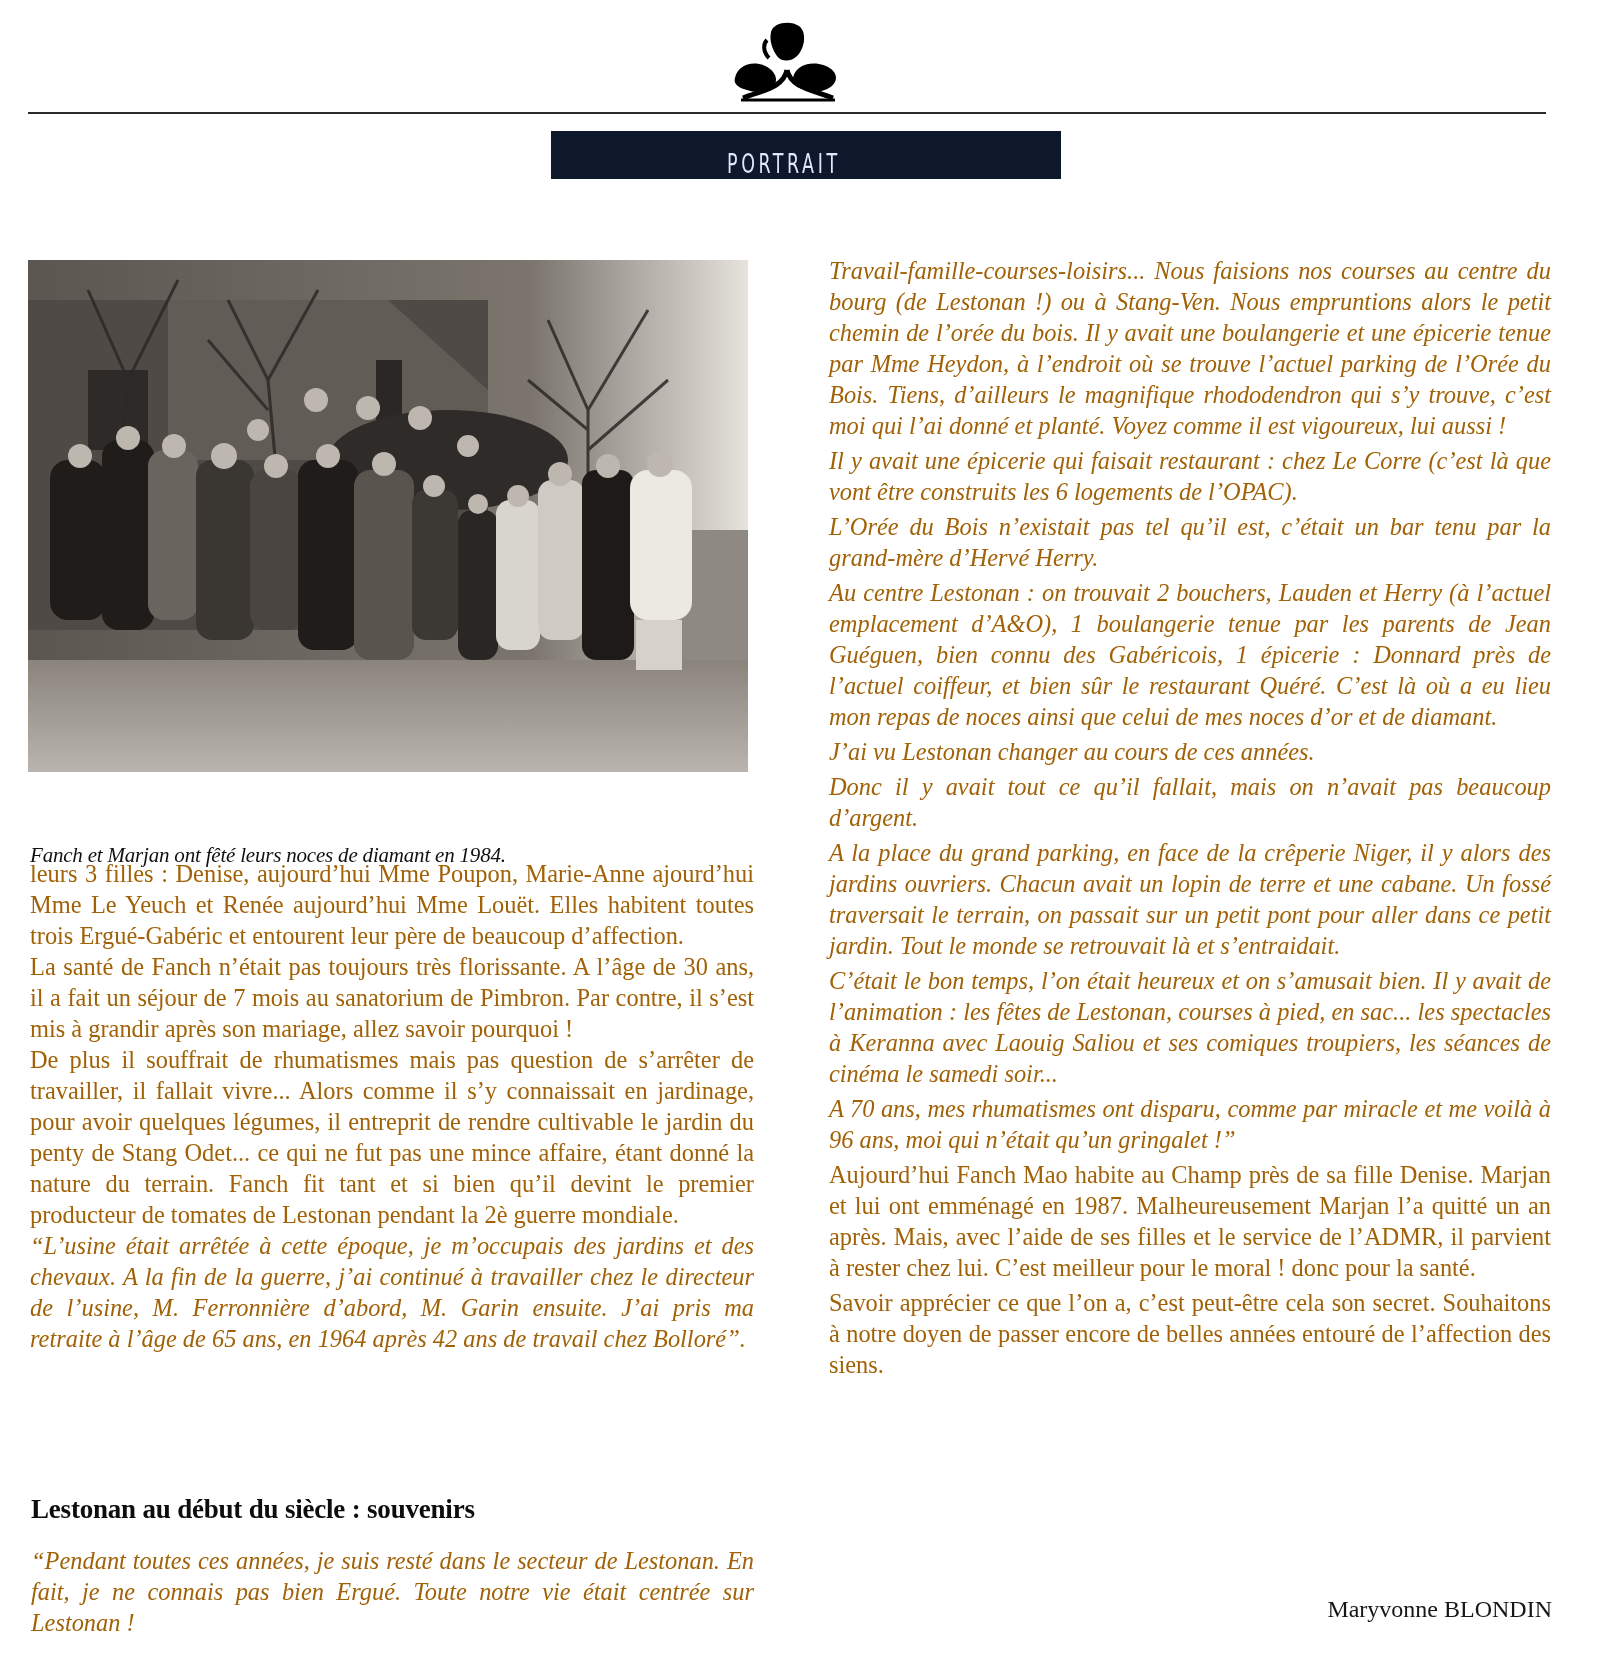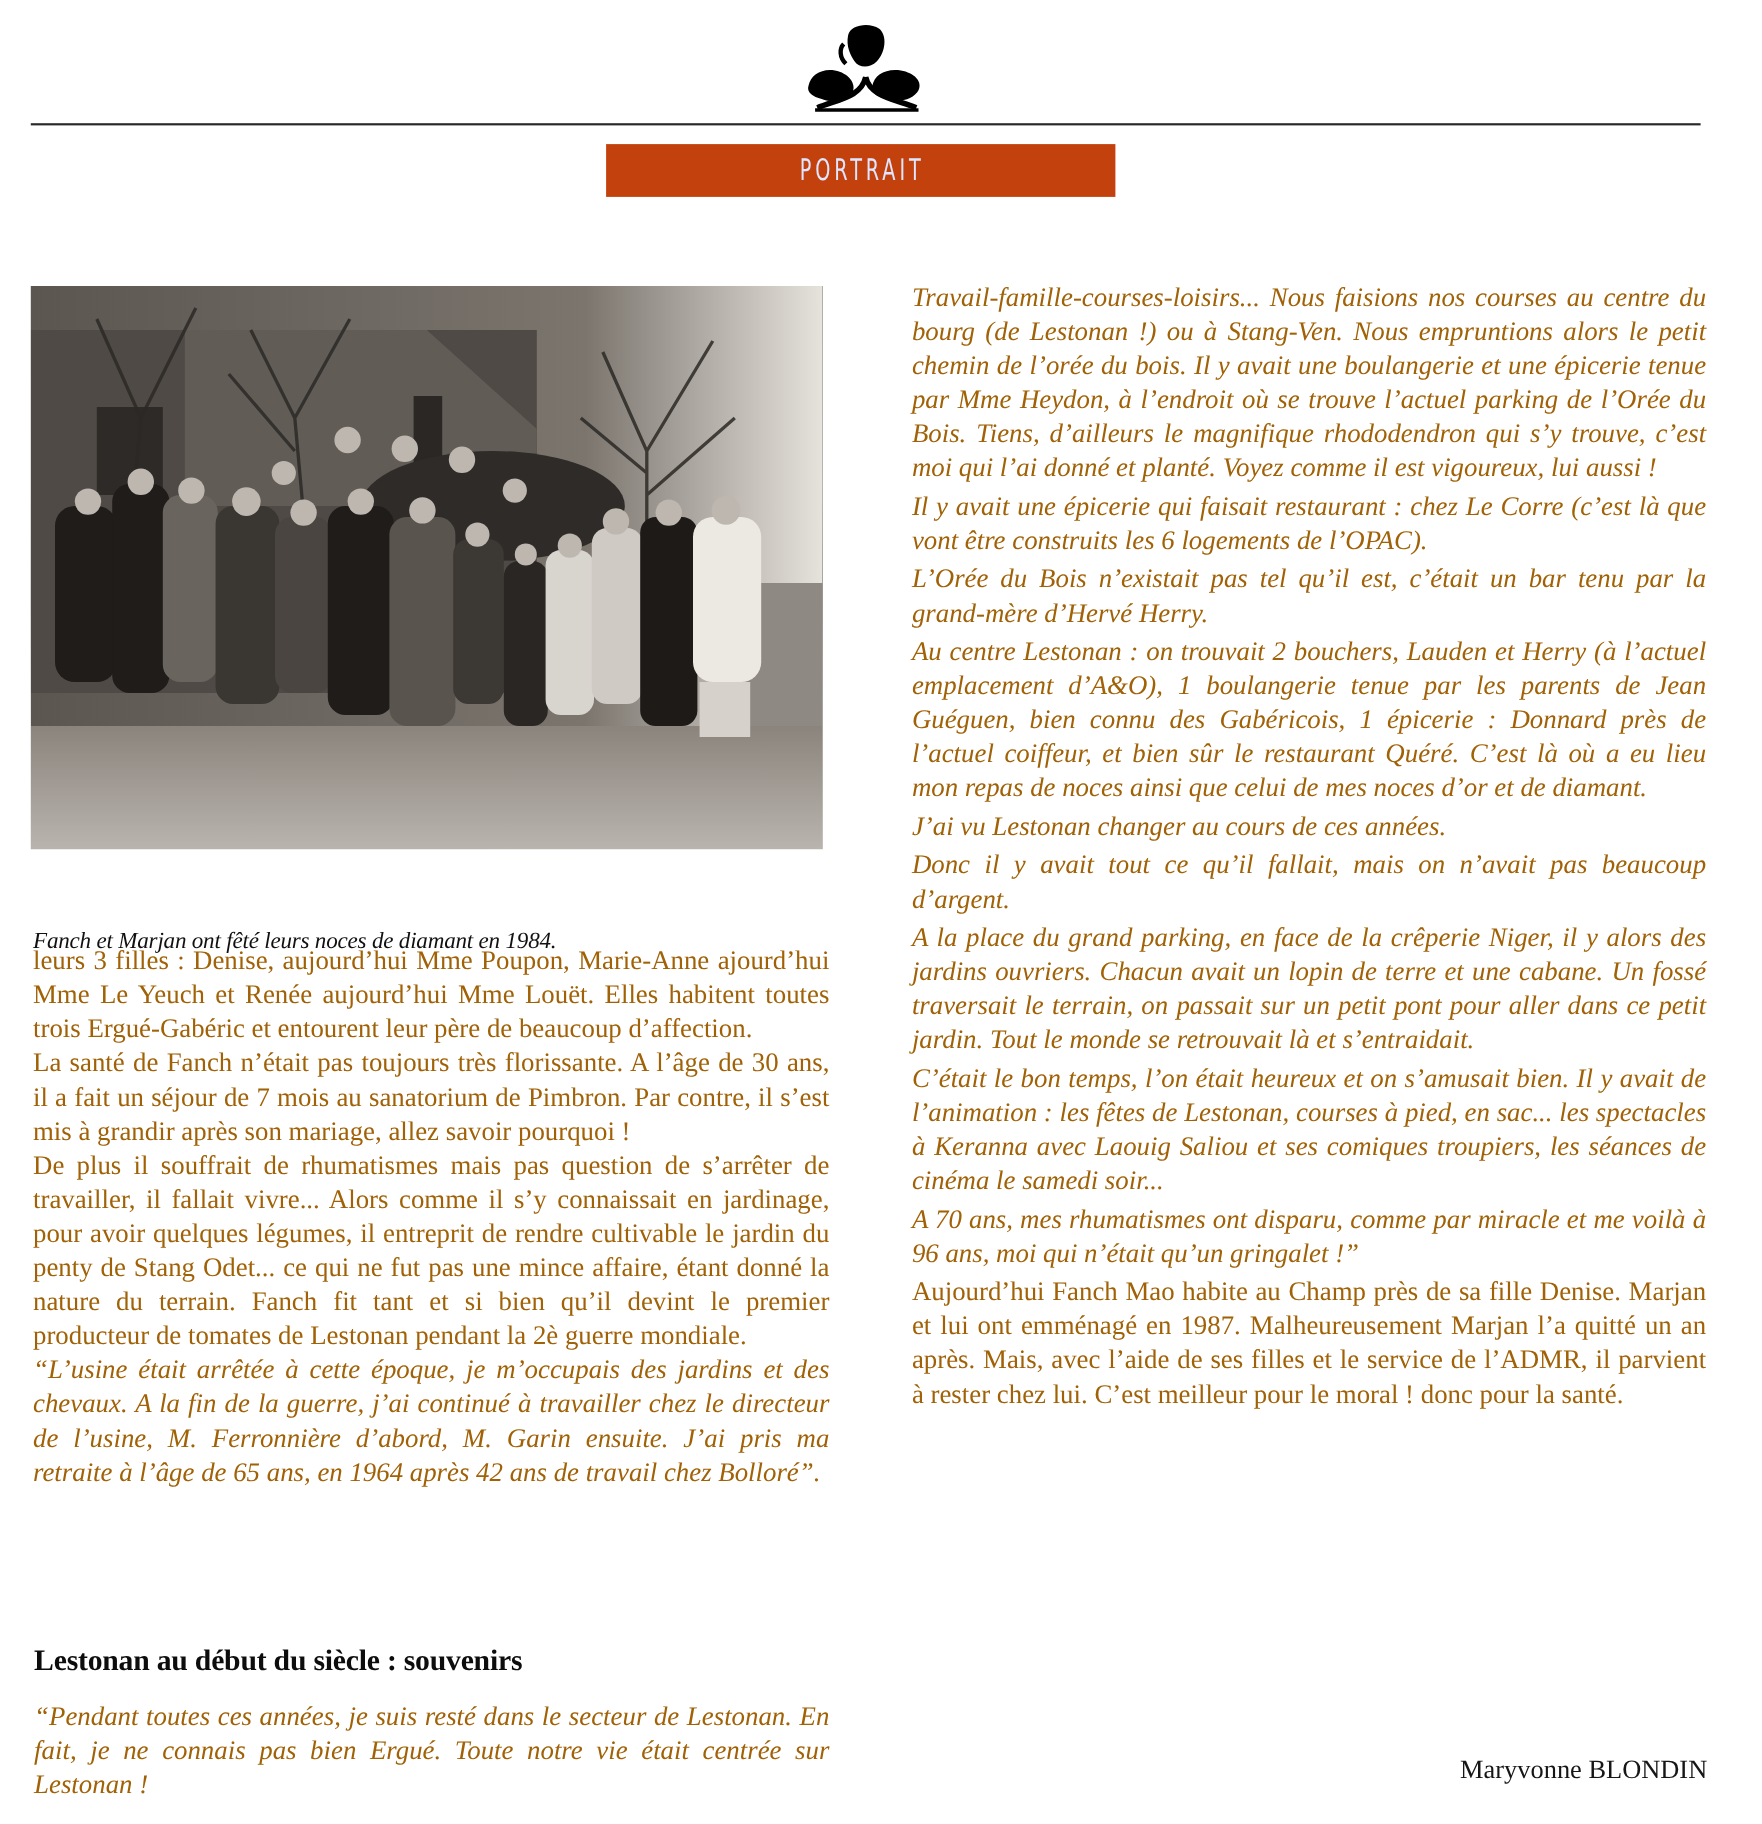--- a/index.html
+++ b/index.html
@@ -8,8 +8,8 @@
 
   .logo { position: absolute; left: 733px; top: 18px; width: 110px; height: 84px; }
   .rule { position: absolute; left: 28px; top: 112px; width: 1518px; height: 2px; background: #2a2a2a; }
-  .banner { position: absolute; left: 551px; top: 131px; width: 463px; height: 48px;
-            background: #c2410c; display: flex; align-items: center; justify-content: flex-start; }
+  .banner { position: absolute; left: 551px; top: 131px; width: 510px; height: 48px;
+            background: #0f172a; display: flex; align-items: flex-end; justify-content: flex-start; }
   .banner-text { margin-left: 176px; color: #dfe6ff; font-family: "DejaVu Sans Condensed","DejaVu Sans", sans-serif;
                  font-size: 27px; letter-spacing: 5px; transform: scaleX(0.72); transform-origin: left center;
                  font-weight: normal; }

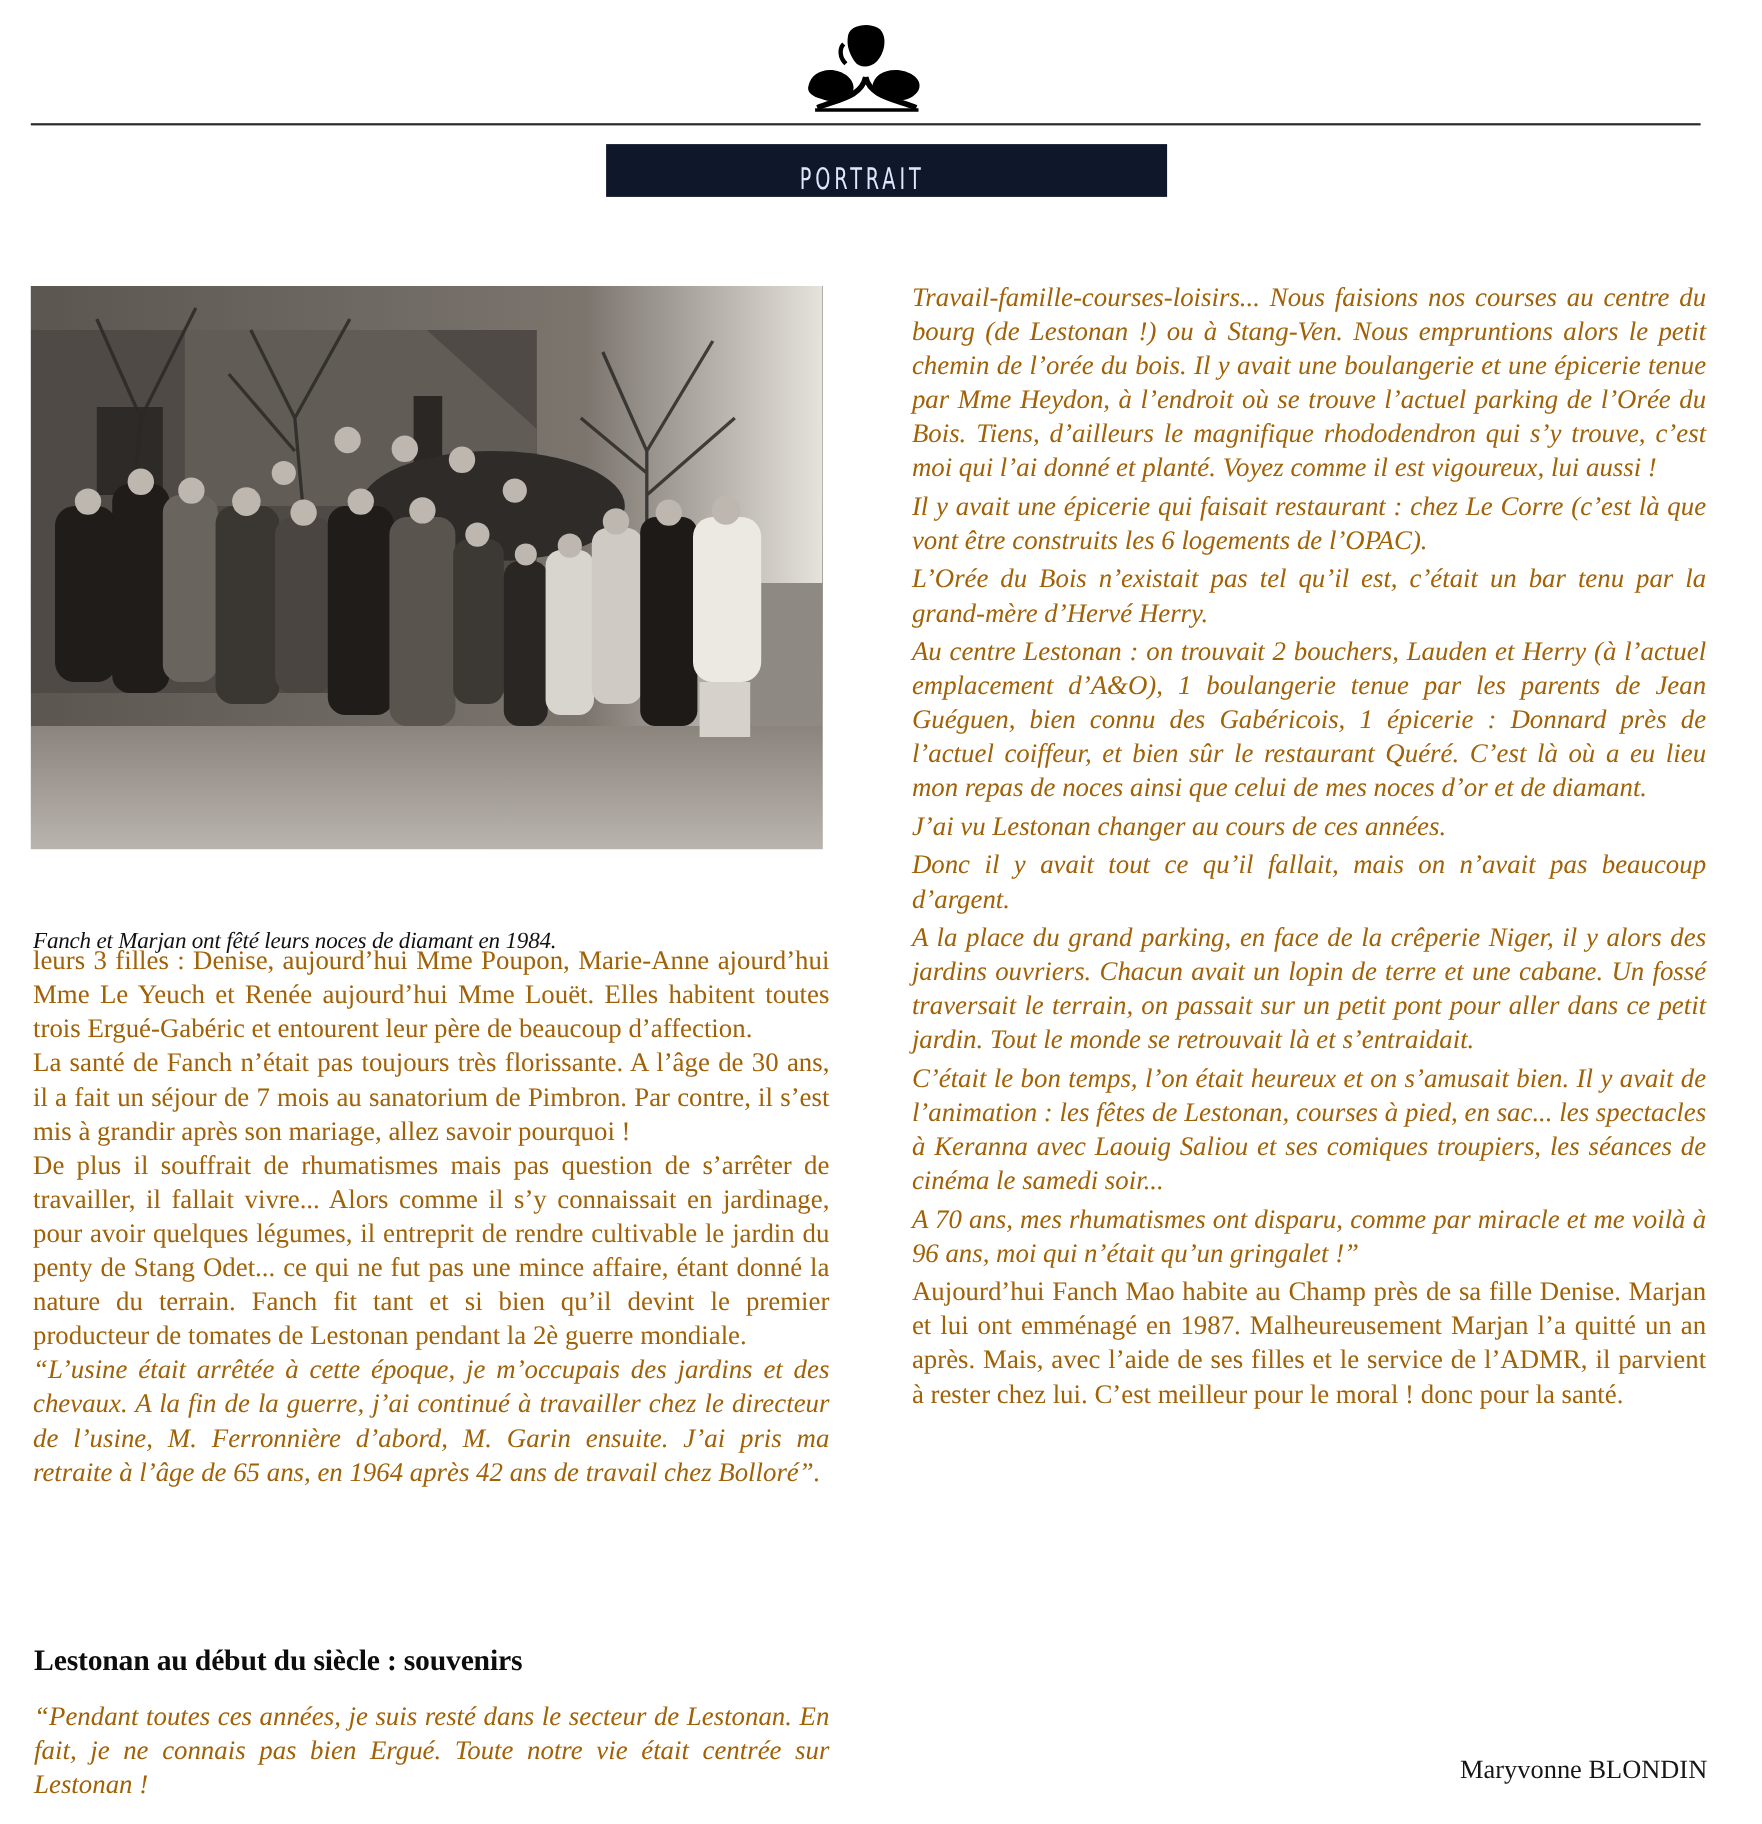--- a/index.html
+++ b/index.html
@@ -156,6 +156,7 @@
   <p class="ital">C’était le bon temps, l’on était heureux et on s’amusait bien. Il y avait de l’animation : les fêtes de Lestonan, courses à pied, en sac... les spectacles à Keranna avec Laouig Saliou et ses comiques troupiers, les séances de cinéma le samedi soir...</p>
   <p class="ital">A 70 ans, mes rhumatismes ont disparu, comme par miracle et me voilà à 96 ans, moi qui n’était qu’un gringalet !”</p>
   <p>Aujourd’hui Fanch Mao habite au Champ près de sa fille Denise. Marjan et lui ont emménagé en 1987. Malheureusement Marjan l’a quitté un an après. Mais, avec l’aide de ses filles et le service de l’ADMR, il parvient à rester chez lui. C’est meilleur pour le moral ! donc pour la santé.</p>
+  <p>Savoir apprécier ce que l’on a, c’est peut-être cela son secret. Souhaitons à notre doyen de passer encore de belles années entouré de l’affection des siens.</p>
 </div>
 
 <div class="signature">Maryvonne BLONDIN</div>

